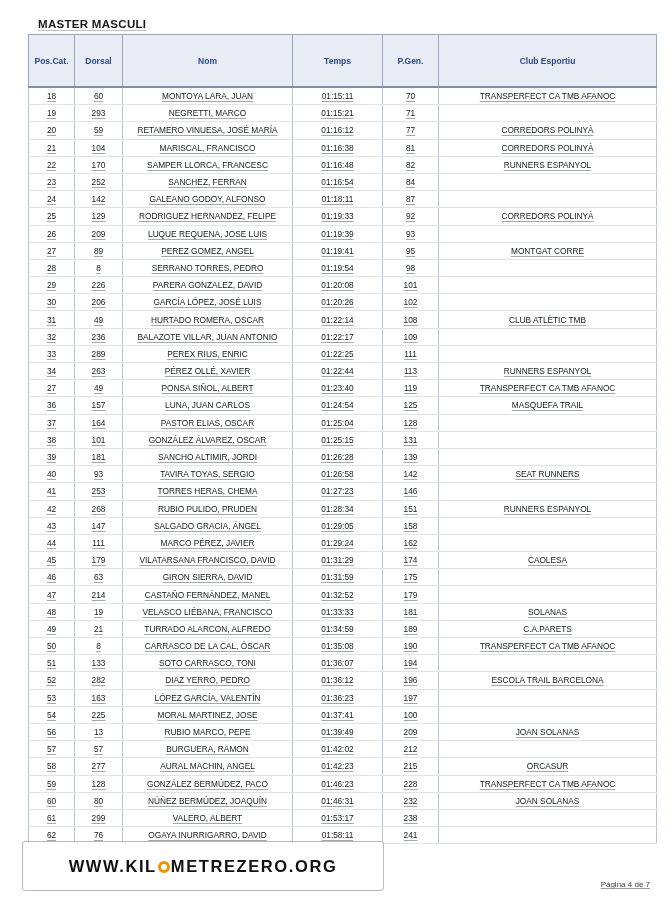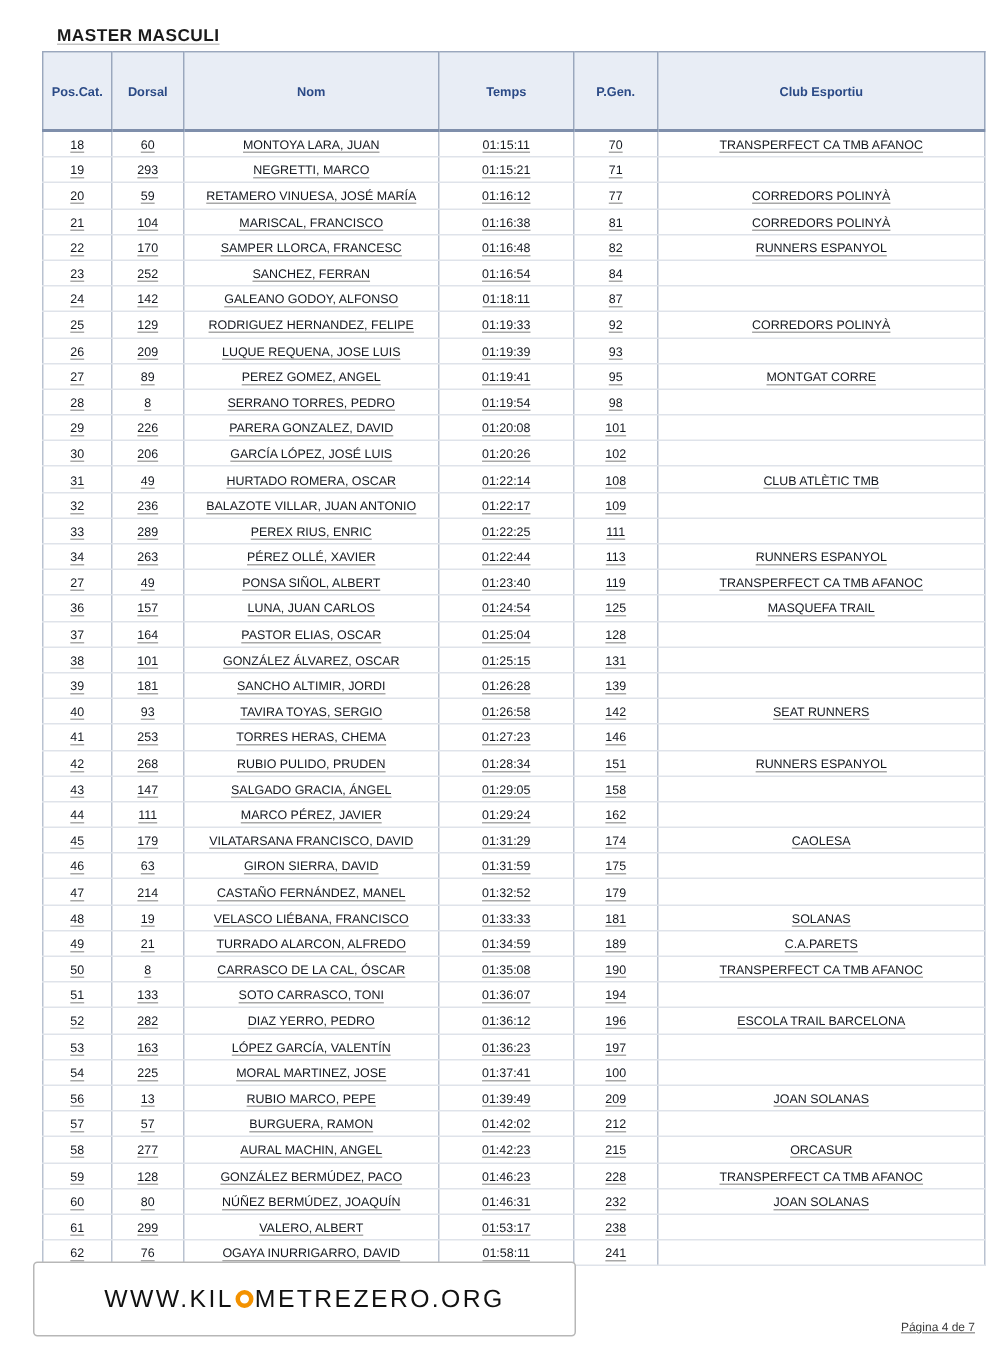--- a/index.html
+++ b/index.html
@@ -95,7 +95,7 @@
   }
   .brand {
     font-size: 16.5px;
-    font-weight: normal;
+    font-weight: bold;
     letter-spacing: 1.6px;
     color: #111111;
     font-family: "Liberation Sans", sans-serif;

